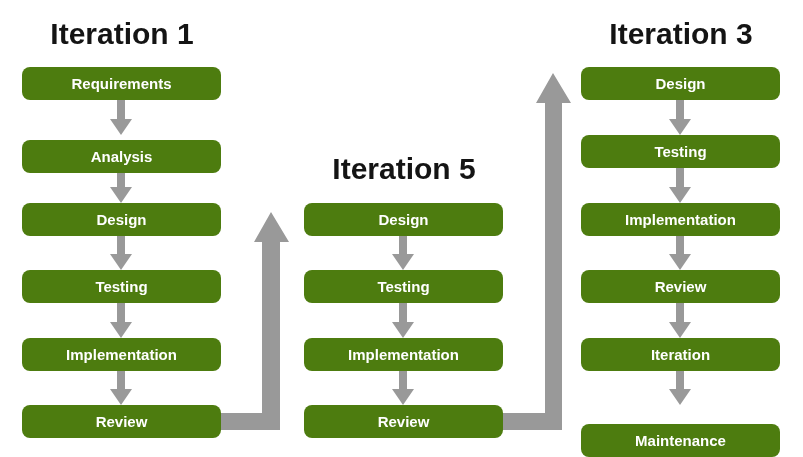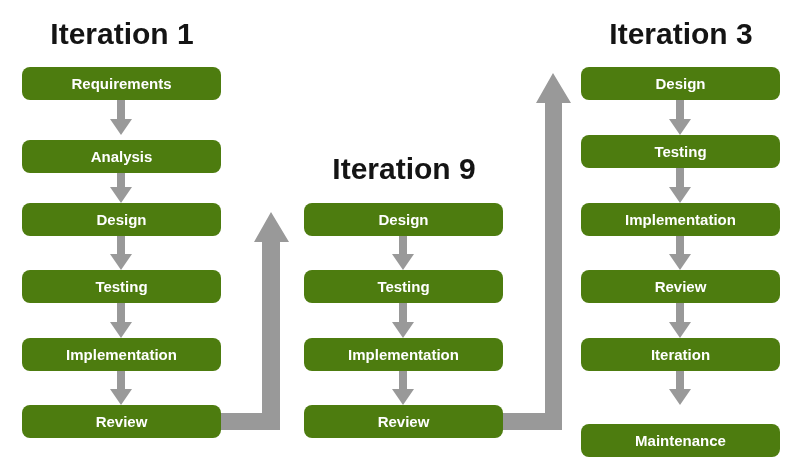--- a/index.html
+++ b/index.html
@@ -36,7 +36,7 @@
 </svg>
 
 <div class="title" style="left:-8px; top:17px;">Iteration 1</div>
-<div class="title" style="left:274px; top:152px;">Iteration 9</div>
+<div class="title" style="left:274px; top:152px;">Iteration 5</div>
 <div class="title" style="left:551px; top:17px;">Iteration 3</div>
 
 <div class="box" style="left:22px; top:67px;">Requirements</div>

